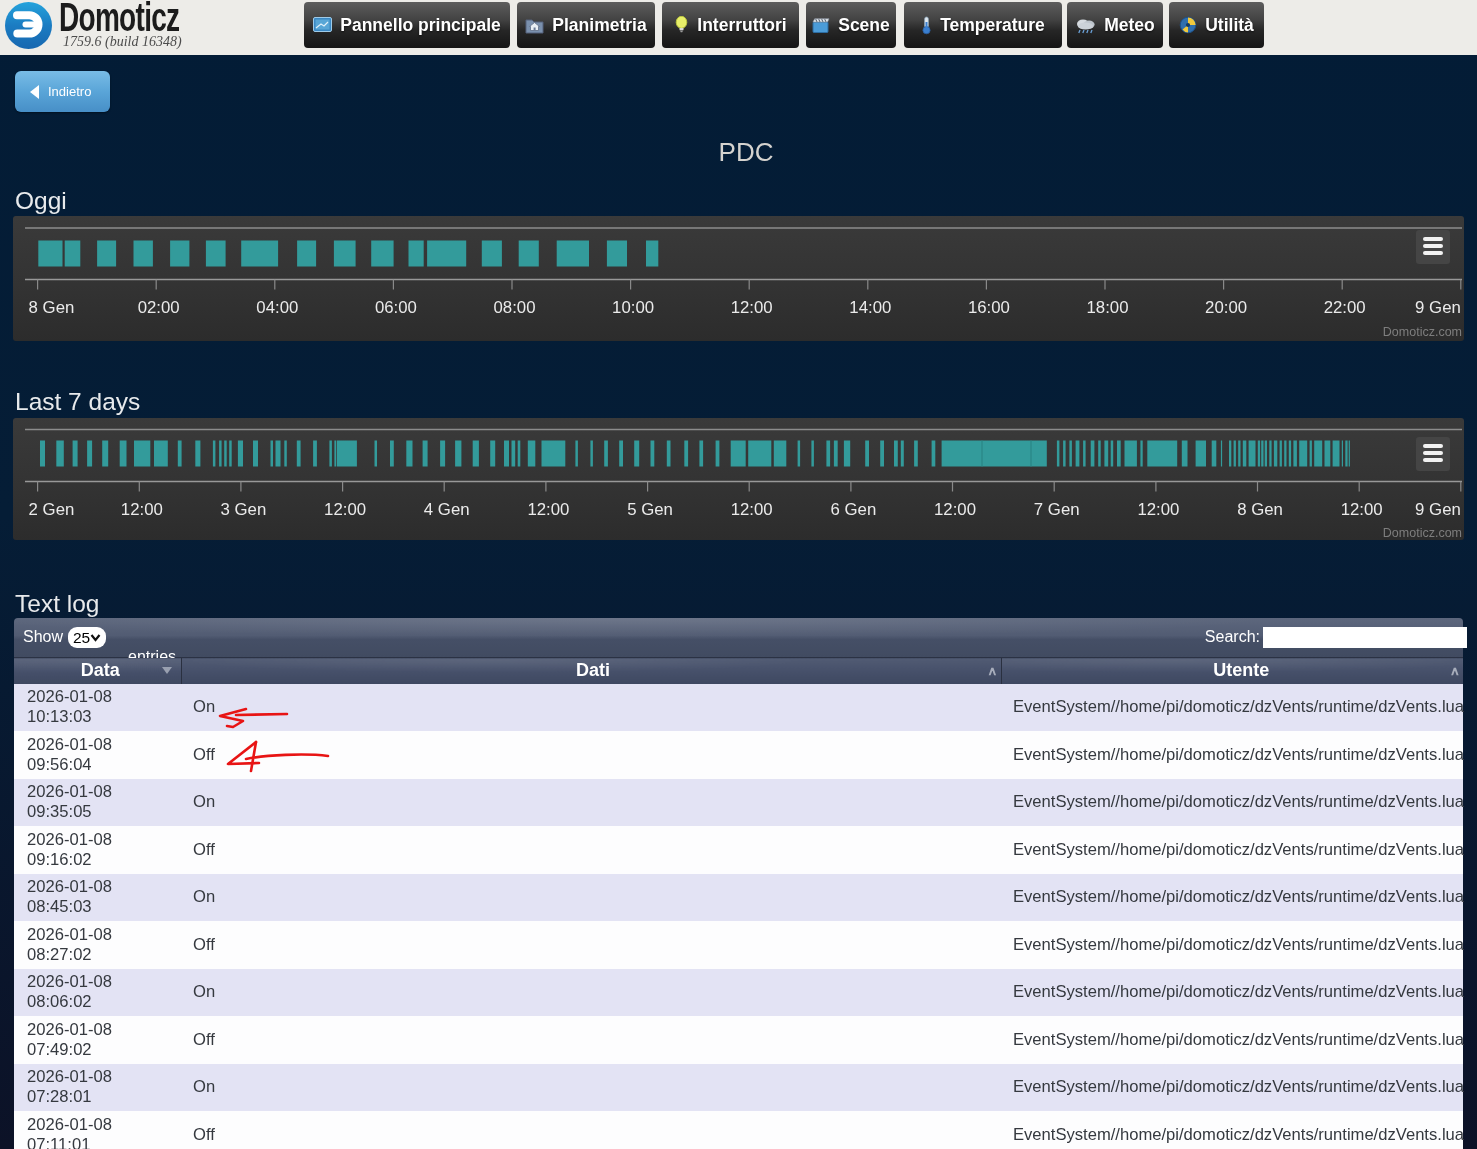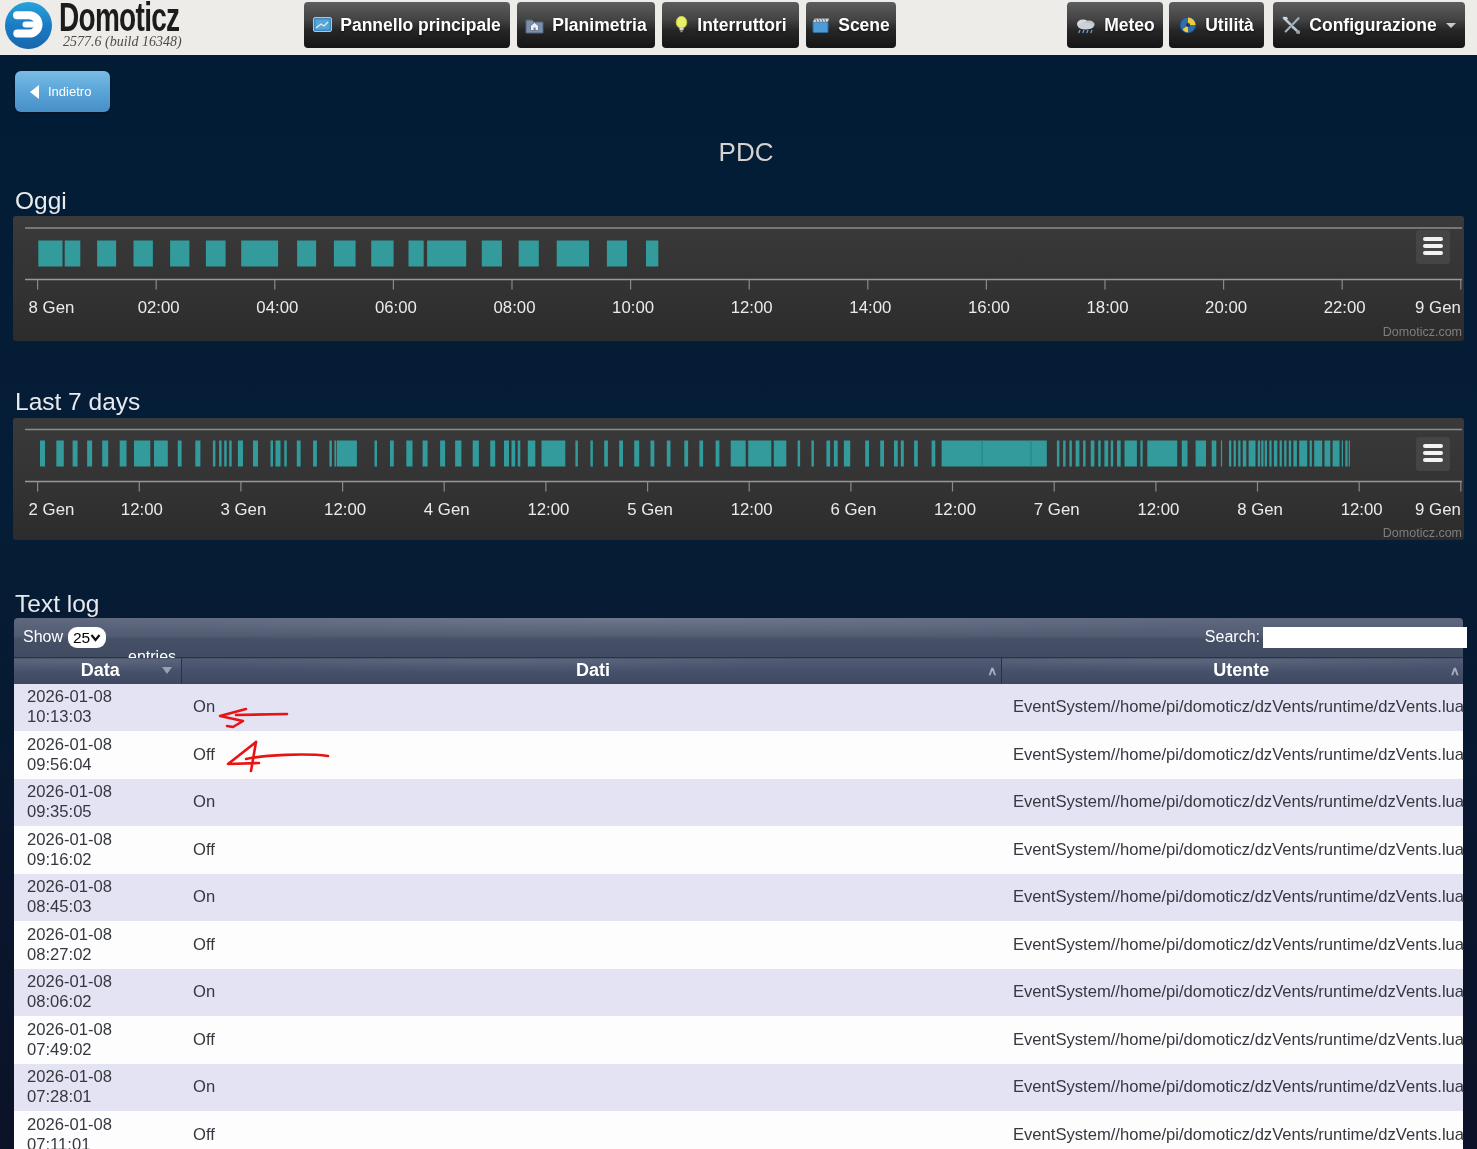--- a/index.html
+++ b/index.html
@@ -99,6 +99,16 @@
         </svg>
       </span>
       <span class="nlabel">Scene</span>
+    </div>
+<div class="nbtn" style="left:904px;width:158px">
+      <span class="nic">
+        <svg width="11" height="19" viewBox="0 0 11 19">
+          <rect x="3.6" y="1" width="3.8" height="11" rx="1.9" fill="#dfe8ef" stroke="#8aa2b5" stroke-width="0.8"></rect>
+          <circle cx="5.5" cy="14.2" r="3.6" fill="#3a7fd0" stroke="#2a5d9e" stroke-width="0.8"></circle>
+          <rect x="4.5" y="6" width="2" height="7" fill="#3a7fd0"></rect>
+        </svg>
+      </span>
+      <span class="nlabel">Temperature</span>
     </div>
 <div class="nbtn" style="left:1067px;width:96px">
       <span class="nic">

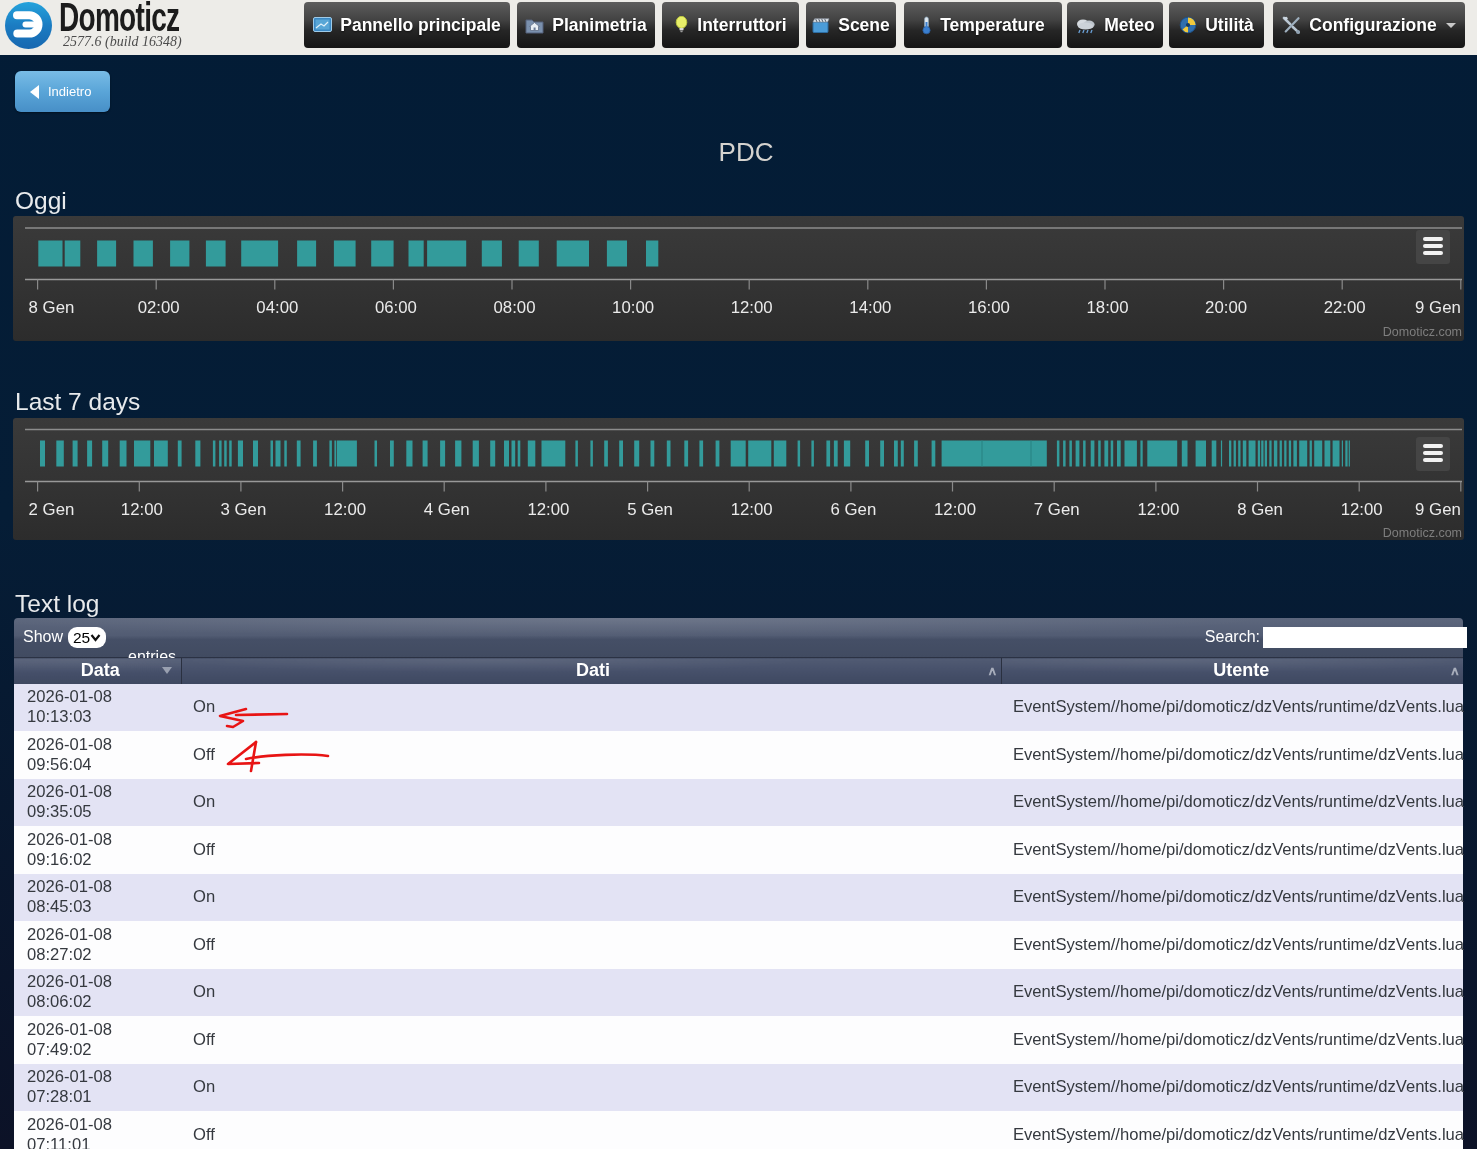--- a/index.html
+++ b/index.html
@@ -131,18 +131,6 @@
         </svg>
       </span>
       <span class="nlabel">Utilità</span>
-    </div>
-<div class="nbtn" style="left:1273px;width:192px">
-      <span class="nic">
-        <svg width="19" height="18" viewBox="0 0 19 18">
-          <path d="M2 2 l6.2 6.2 M10.8 11 l5.8 5.4" stroke="#b9c6d2" stroke-width="2.6" stroke-linecap="round"></path>
-          <path d="M16.5 2.2 l-12.8 13.2" stroke="#9fb0bf" stroke-width="2.2" stroke-linecap="round"></path>
-          <path d="M1.6 1.6 l2.8 -0.9 1.6 1.6 -2.1 2.1 -1.6 -1.6 z" fill="#cdd8e2"></path>
-          <circle cx="16" cy="16" r="2" fill="#8fa1b1"></circle>
-        </svg>
-      </span>
-      <span class="nlabel">Configurazione</span>
-      <span class="caret"></span>
     </div>
 </div>
 

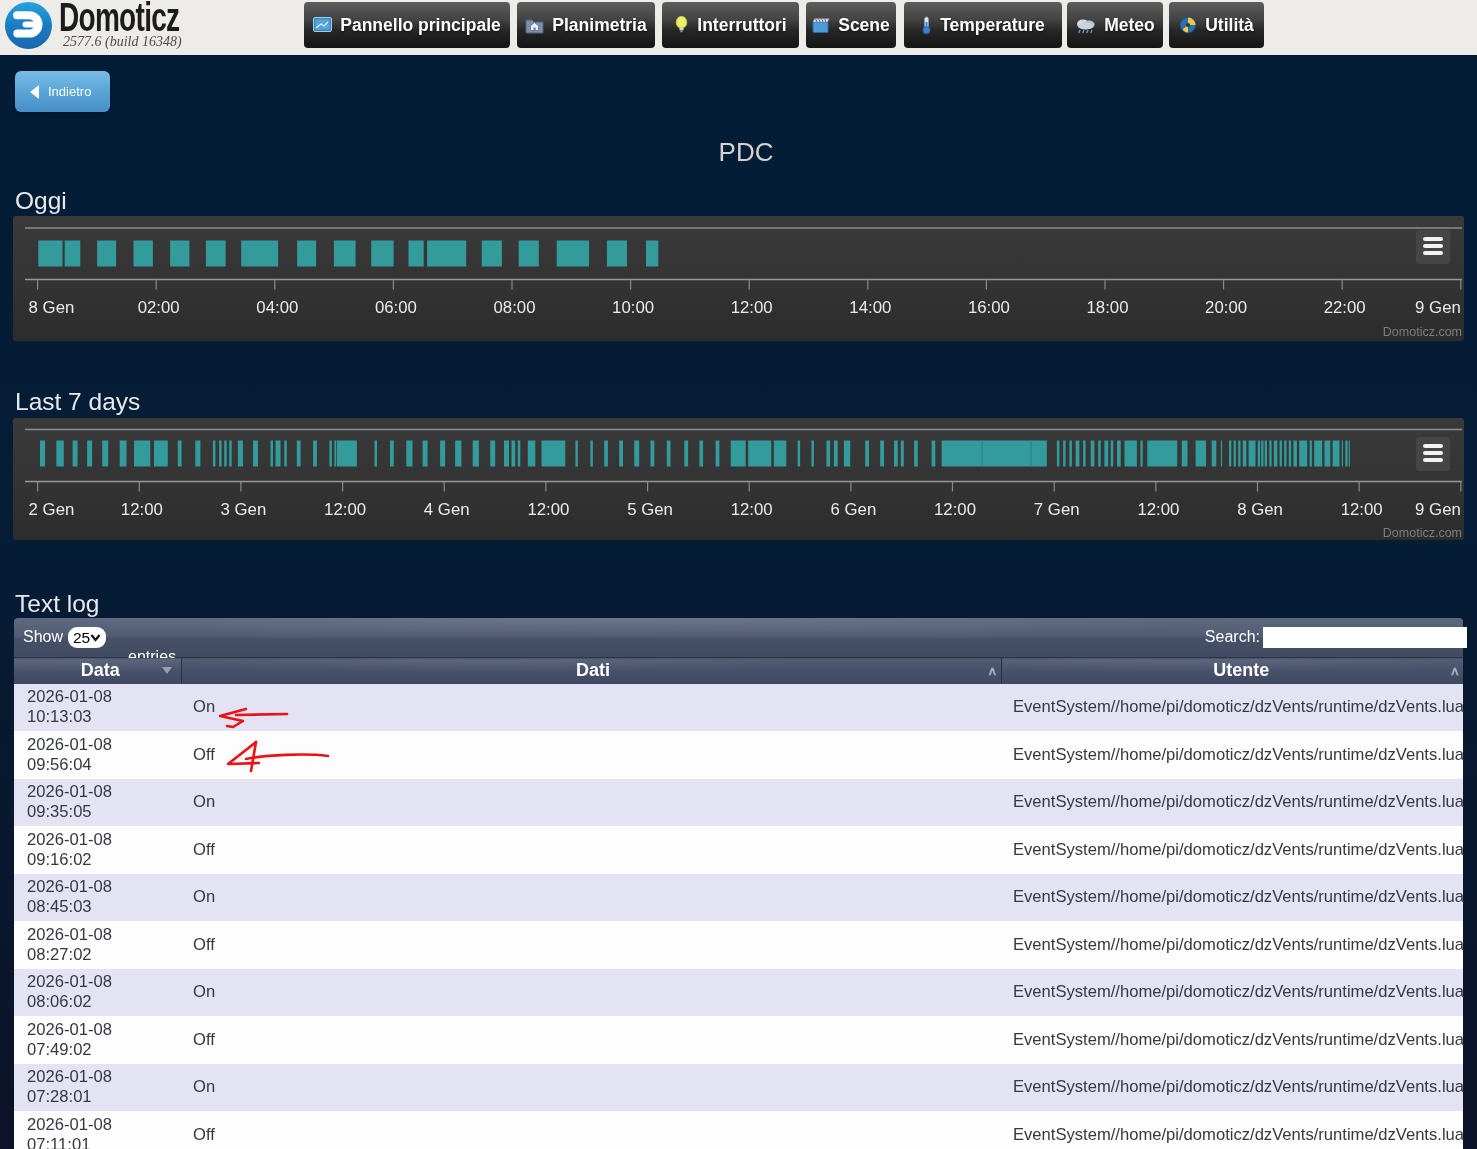--- a/index.html
+++ b/index.html
@@ -59,7 +59,7 @@
     <path d="M20.5 22.4 L28 22.4" fill="none" stroke="#fff" stroke-width="6" stroke-linecap="round"></path>
   </svg>
   <div class="lname">Domoticz</div>
-  <div class="lbuild">2577.6 (build 16348)</div>
+  <div class="lbuild">1759.6 (build 16348)</div>
 <div class="nbtn" style="left:304px;width:206px">
       <span class="nic">
         <svg width="19" height="17" viewBox="0 0 19 17">

